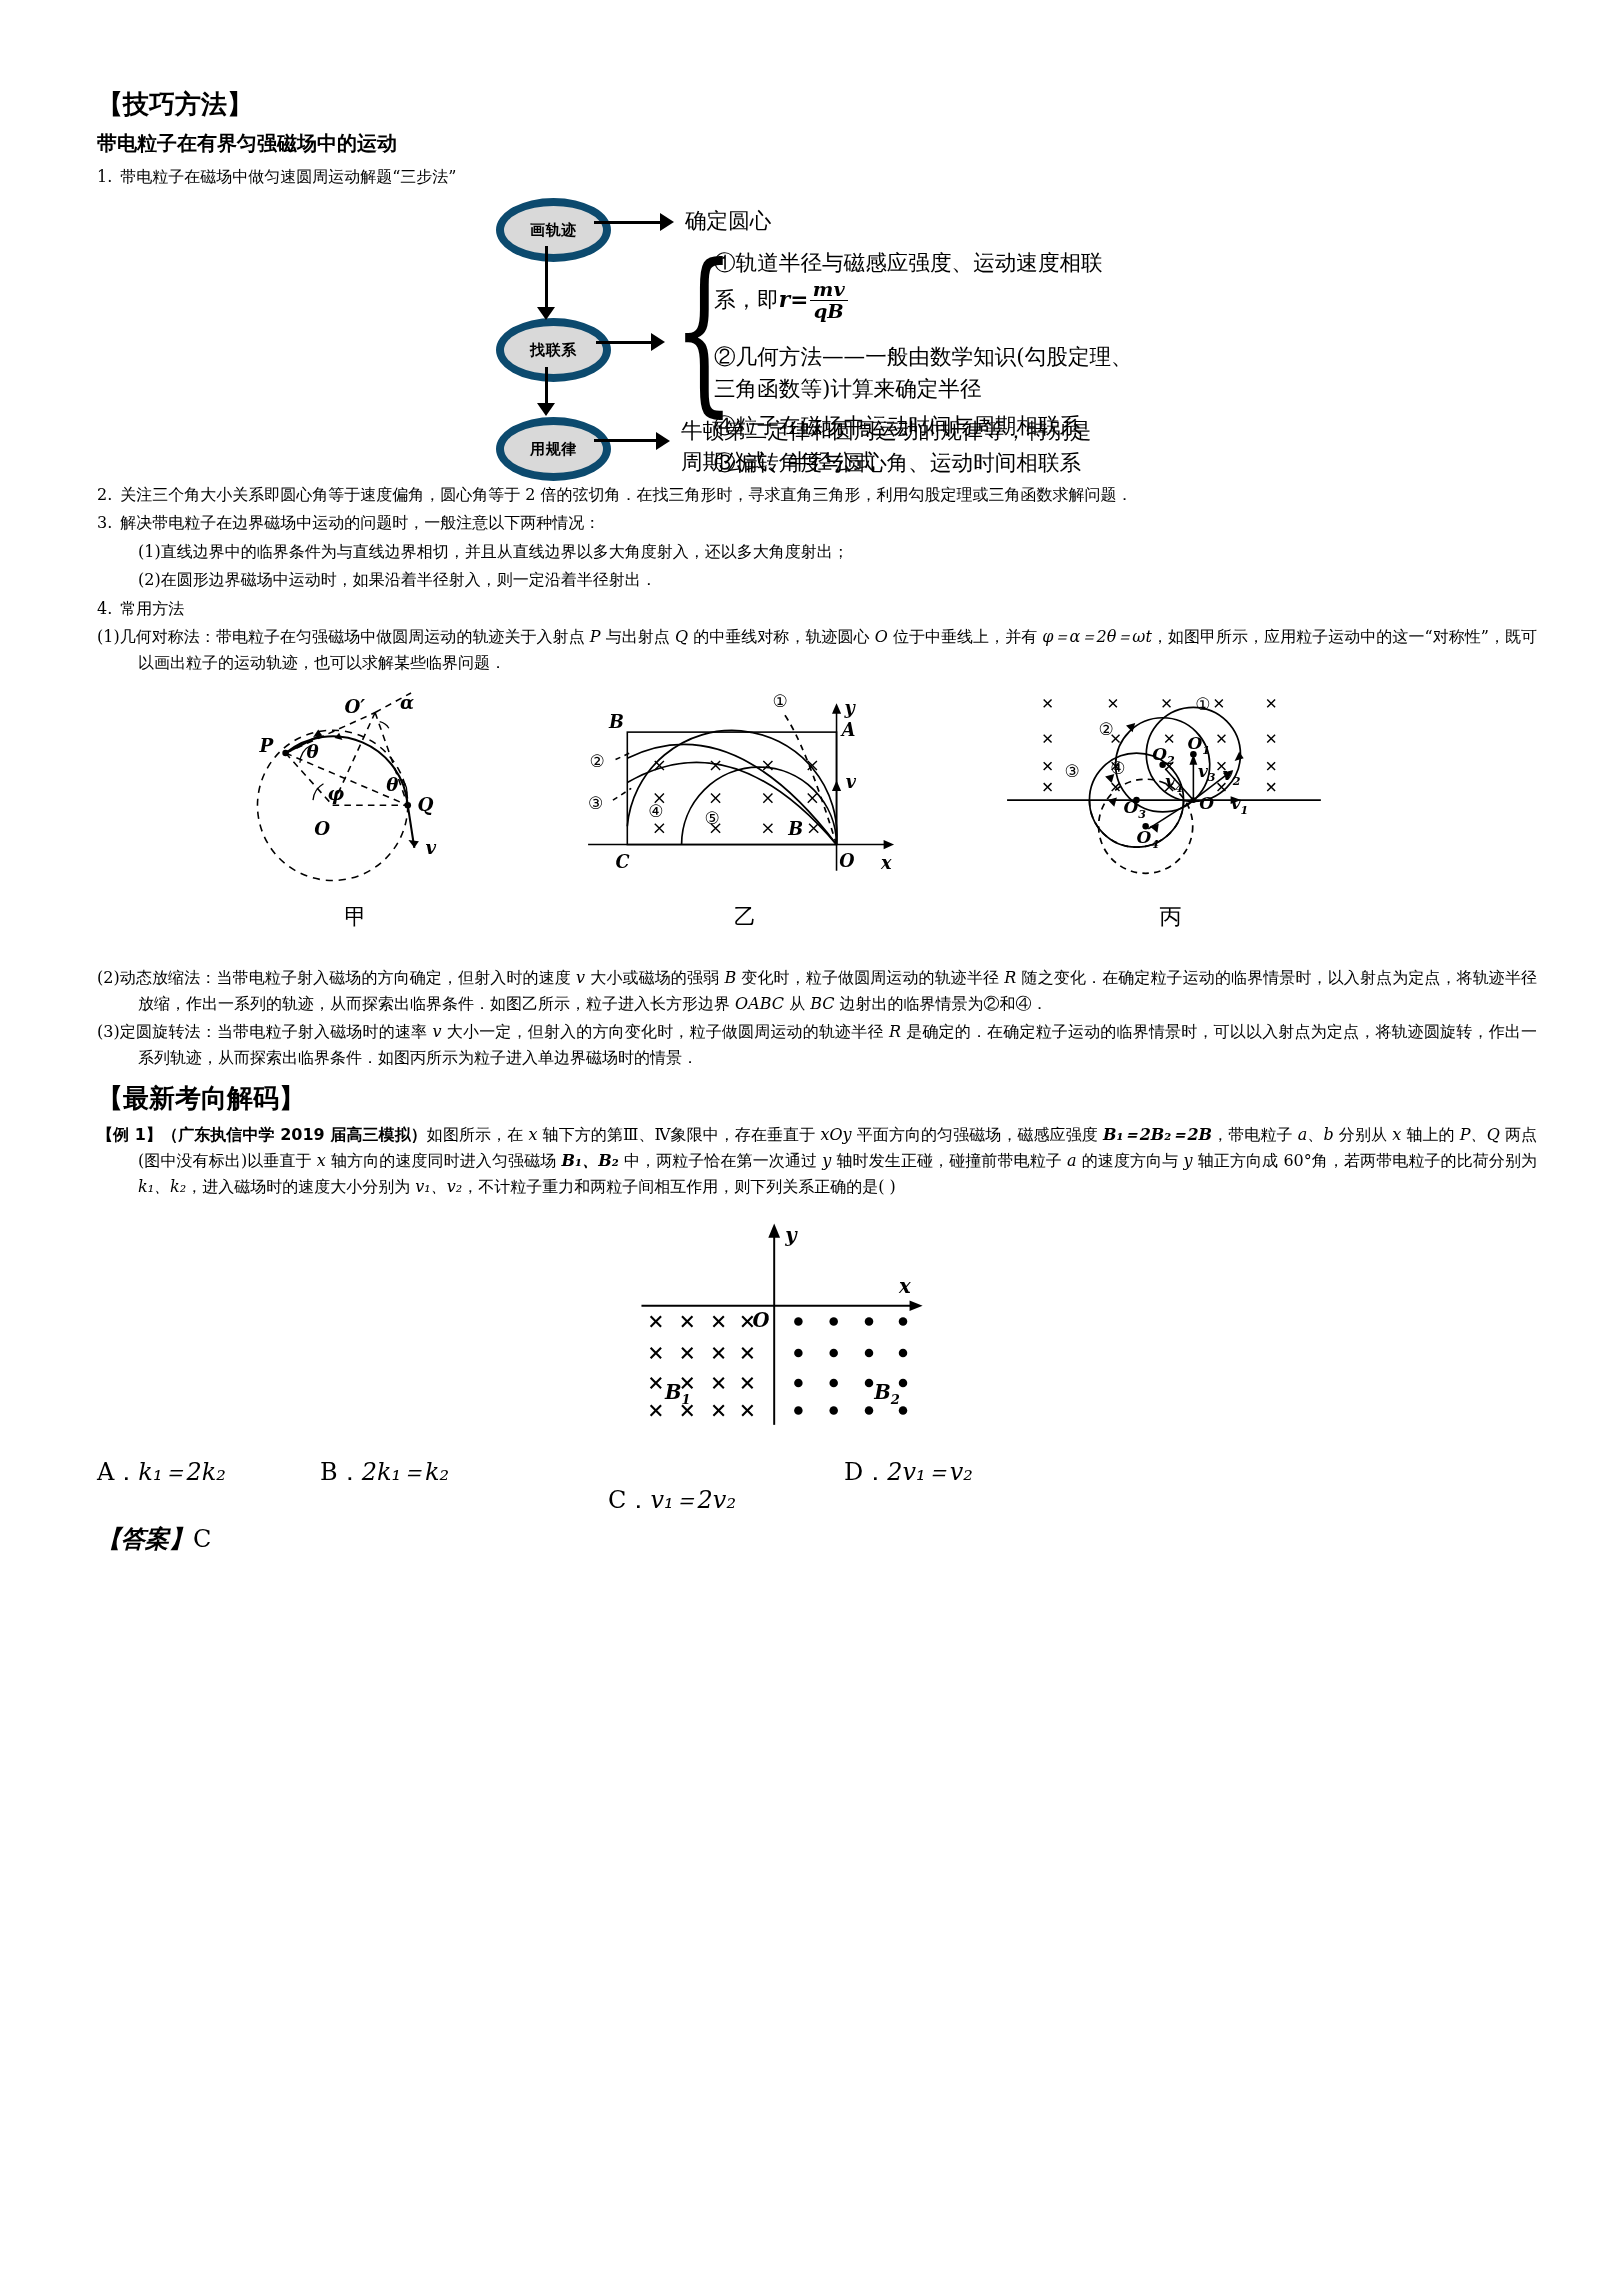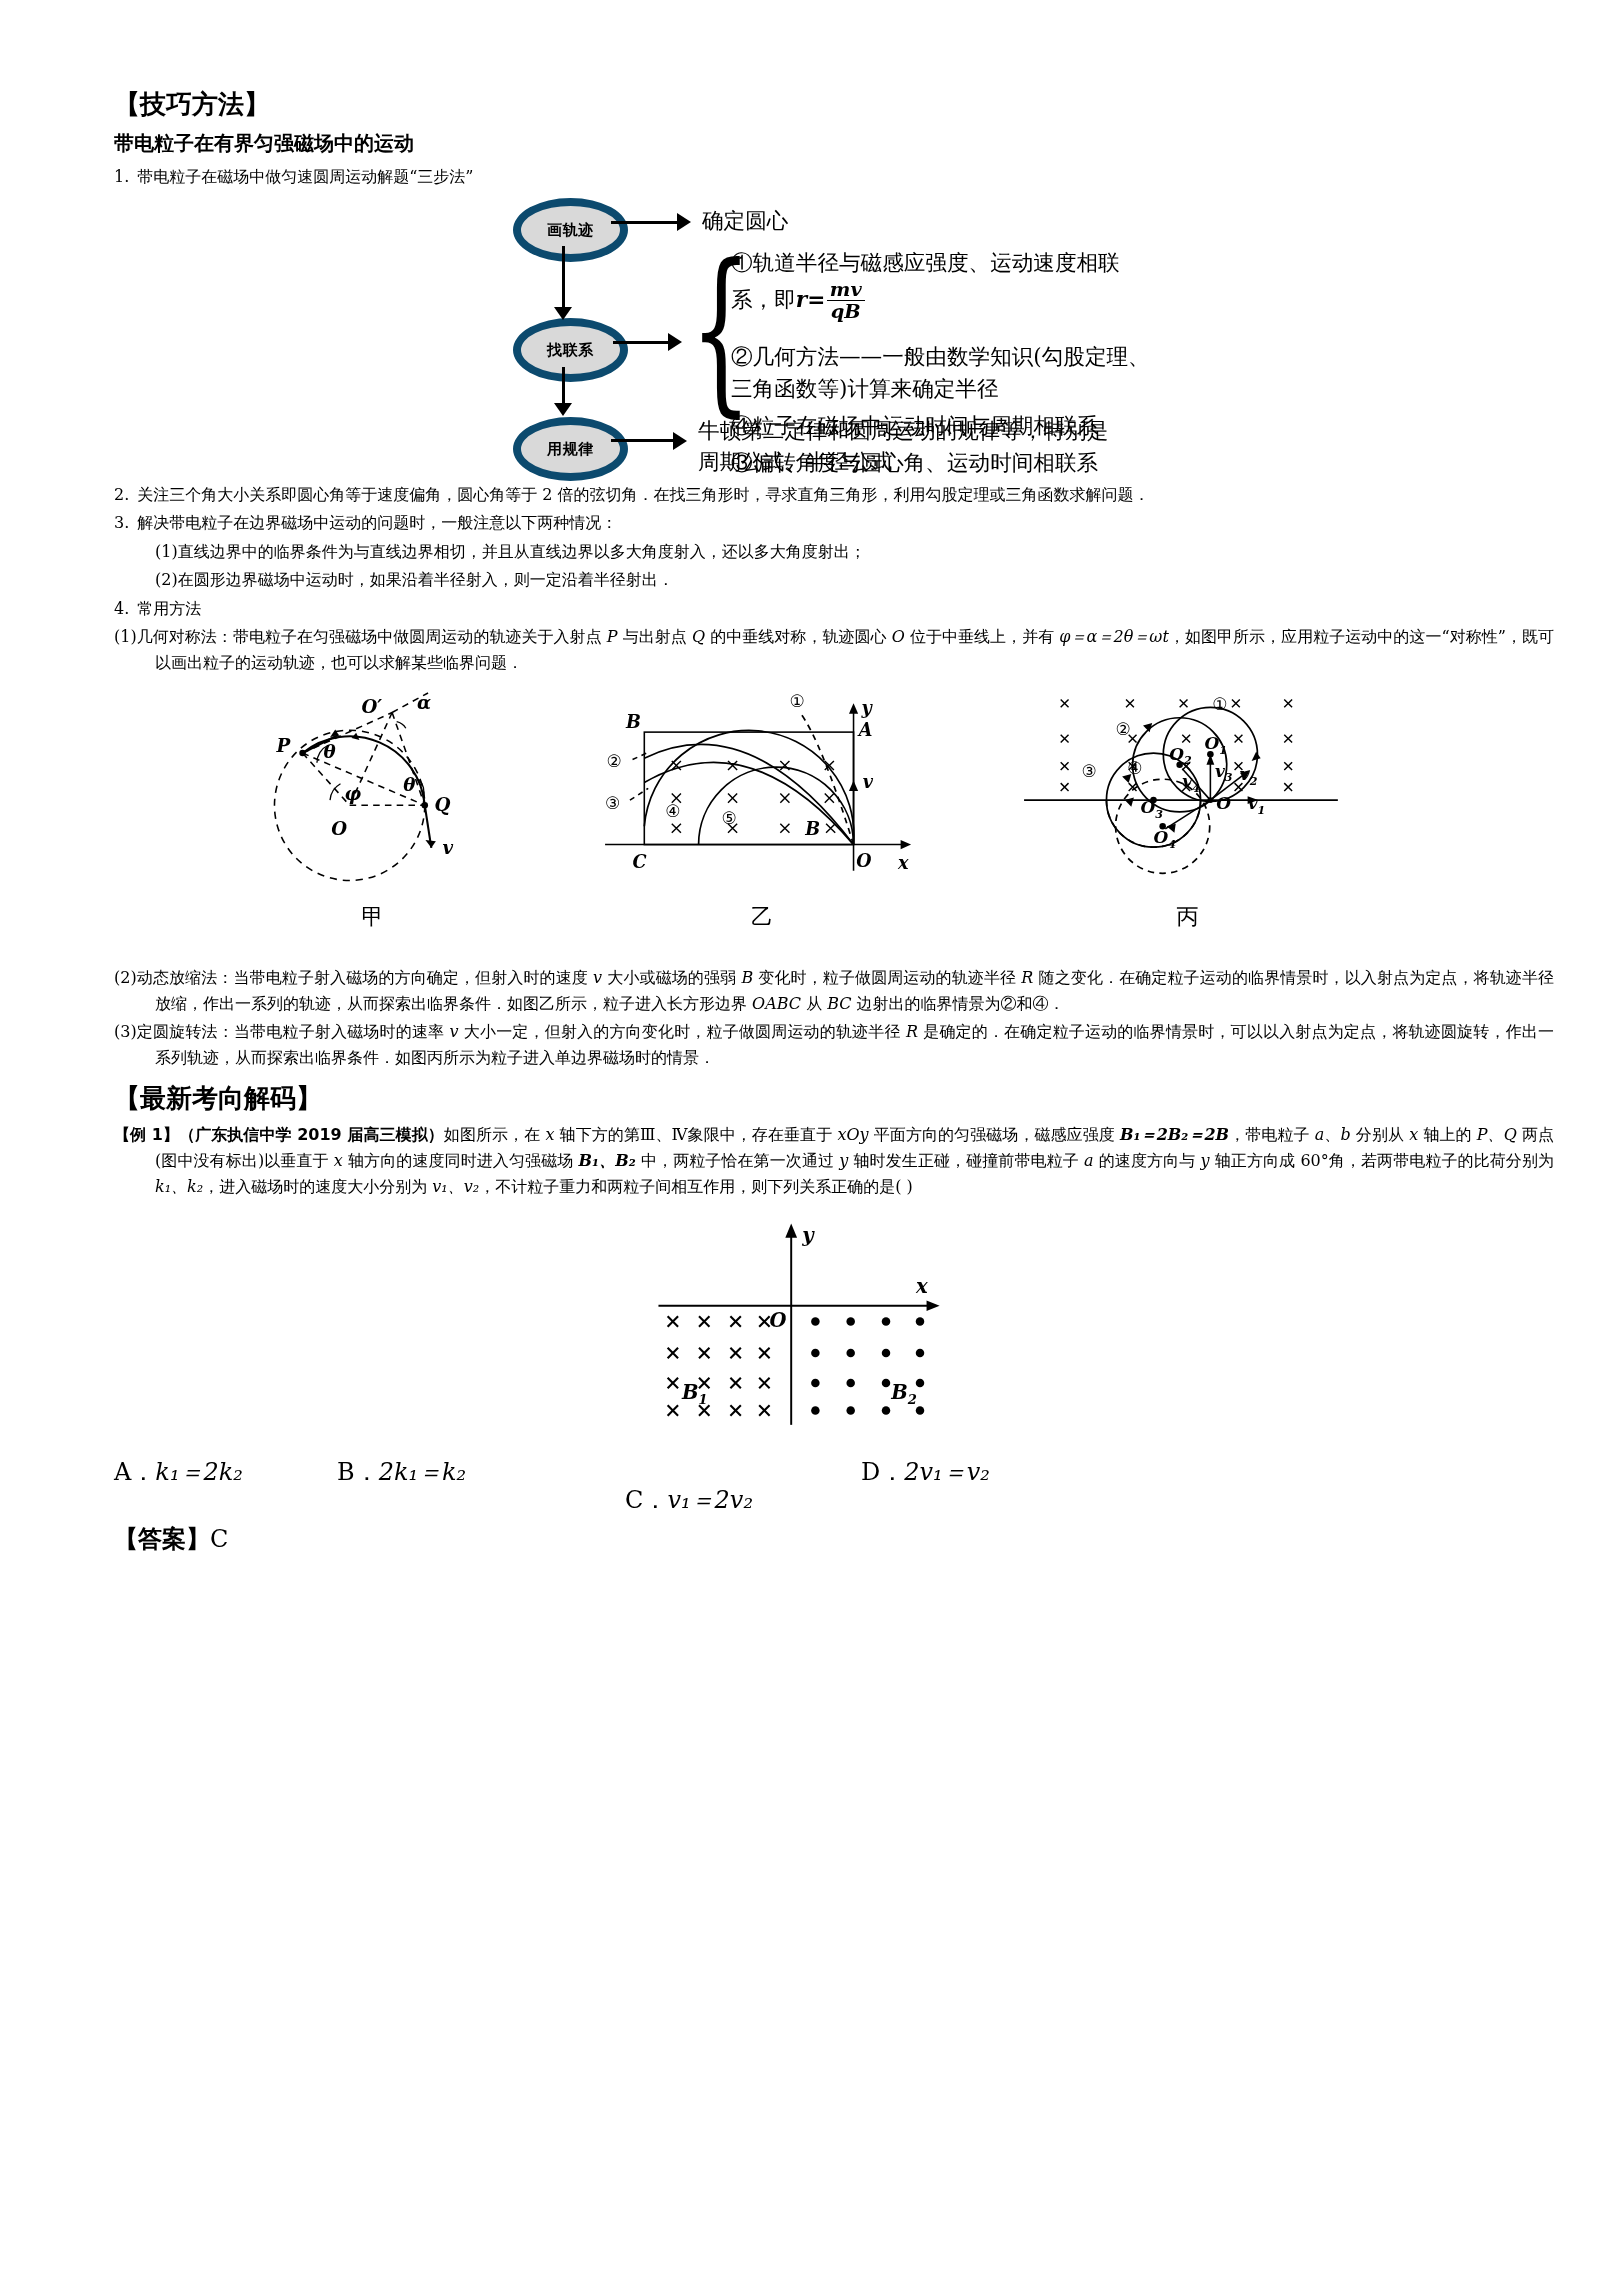--- a/index.html
+++ b/index.html
@@ -11,7 +11,7 @@
     -webkit-font-smoothing:antialiased;
   }
   .page { position:relative; width:1623px; height:2295px; padding:0; box-sizing:border-box; }
-  .content { position:absolute; left:114px; top:85px; width:1440px; }
+  .content { position:absolute; left:97px; top:85px; width:1440px; }
 
   .sec-head {
     font-family:"DejaVu Sans","Liberation Sans",sans-serif;

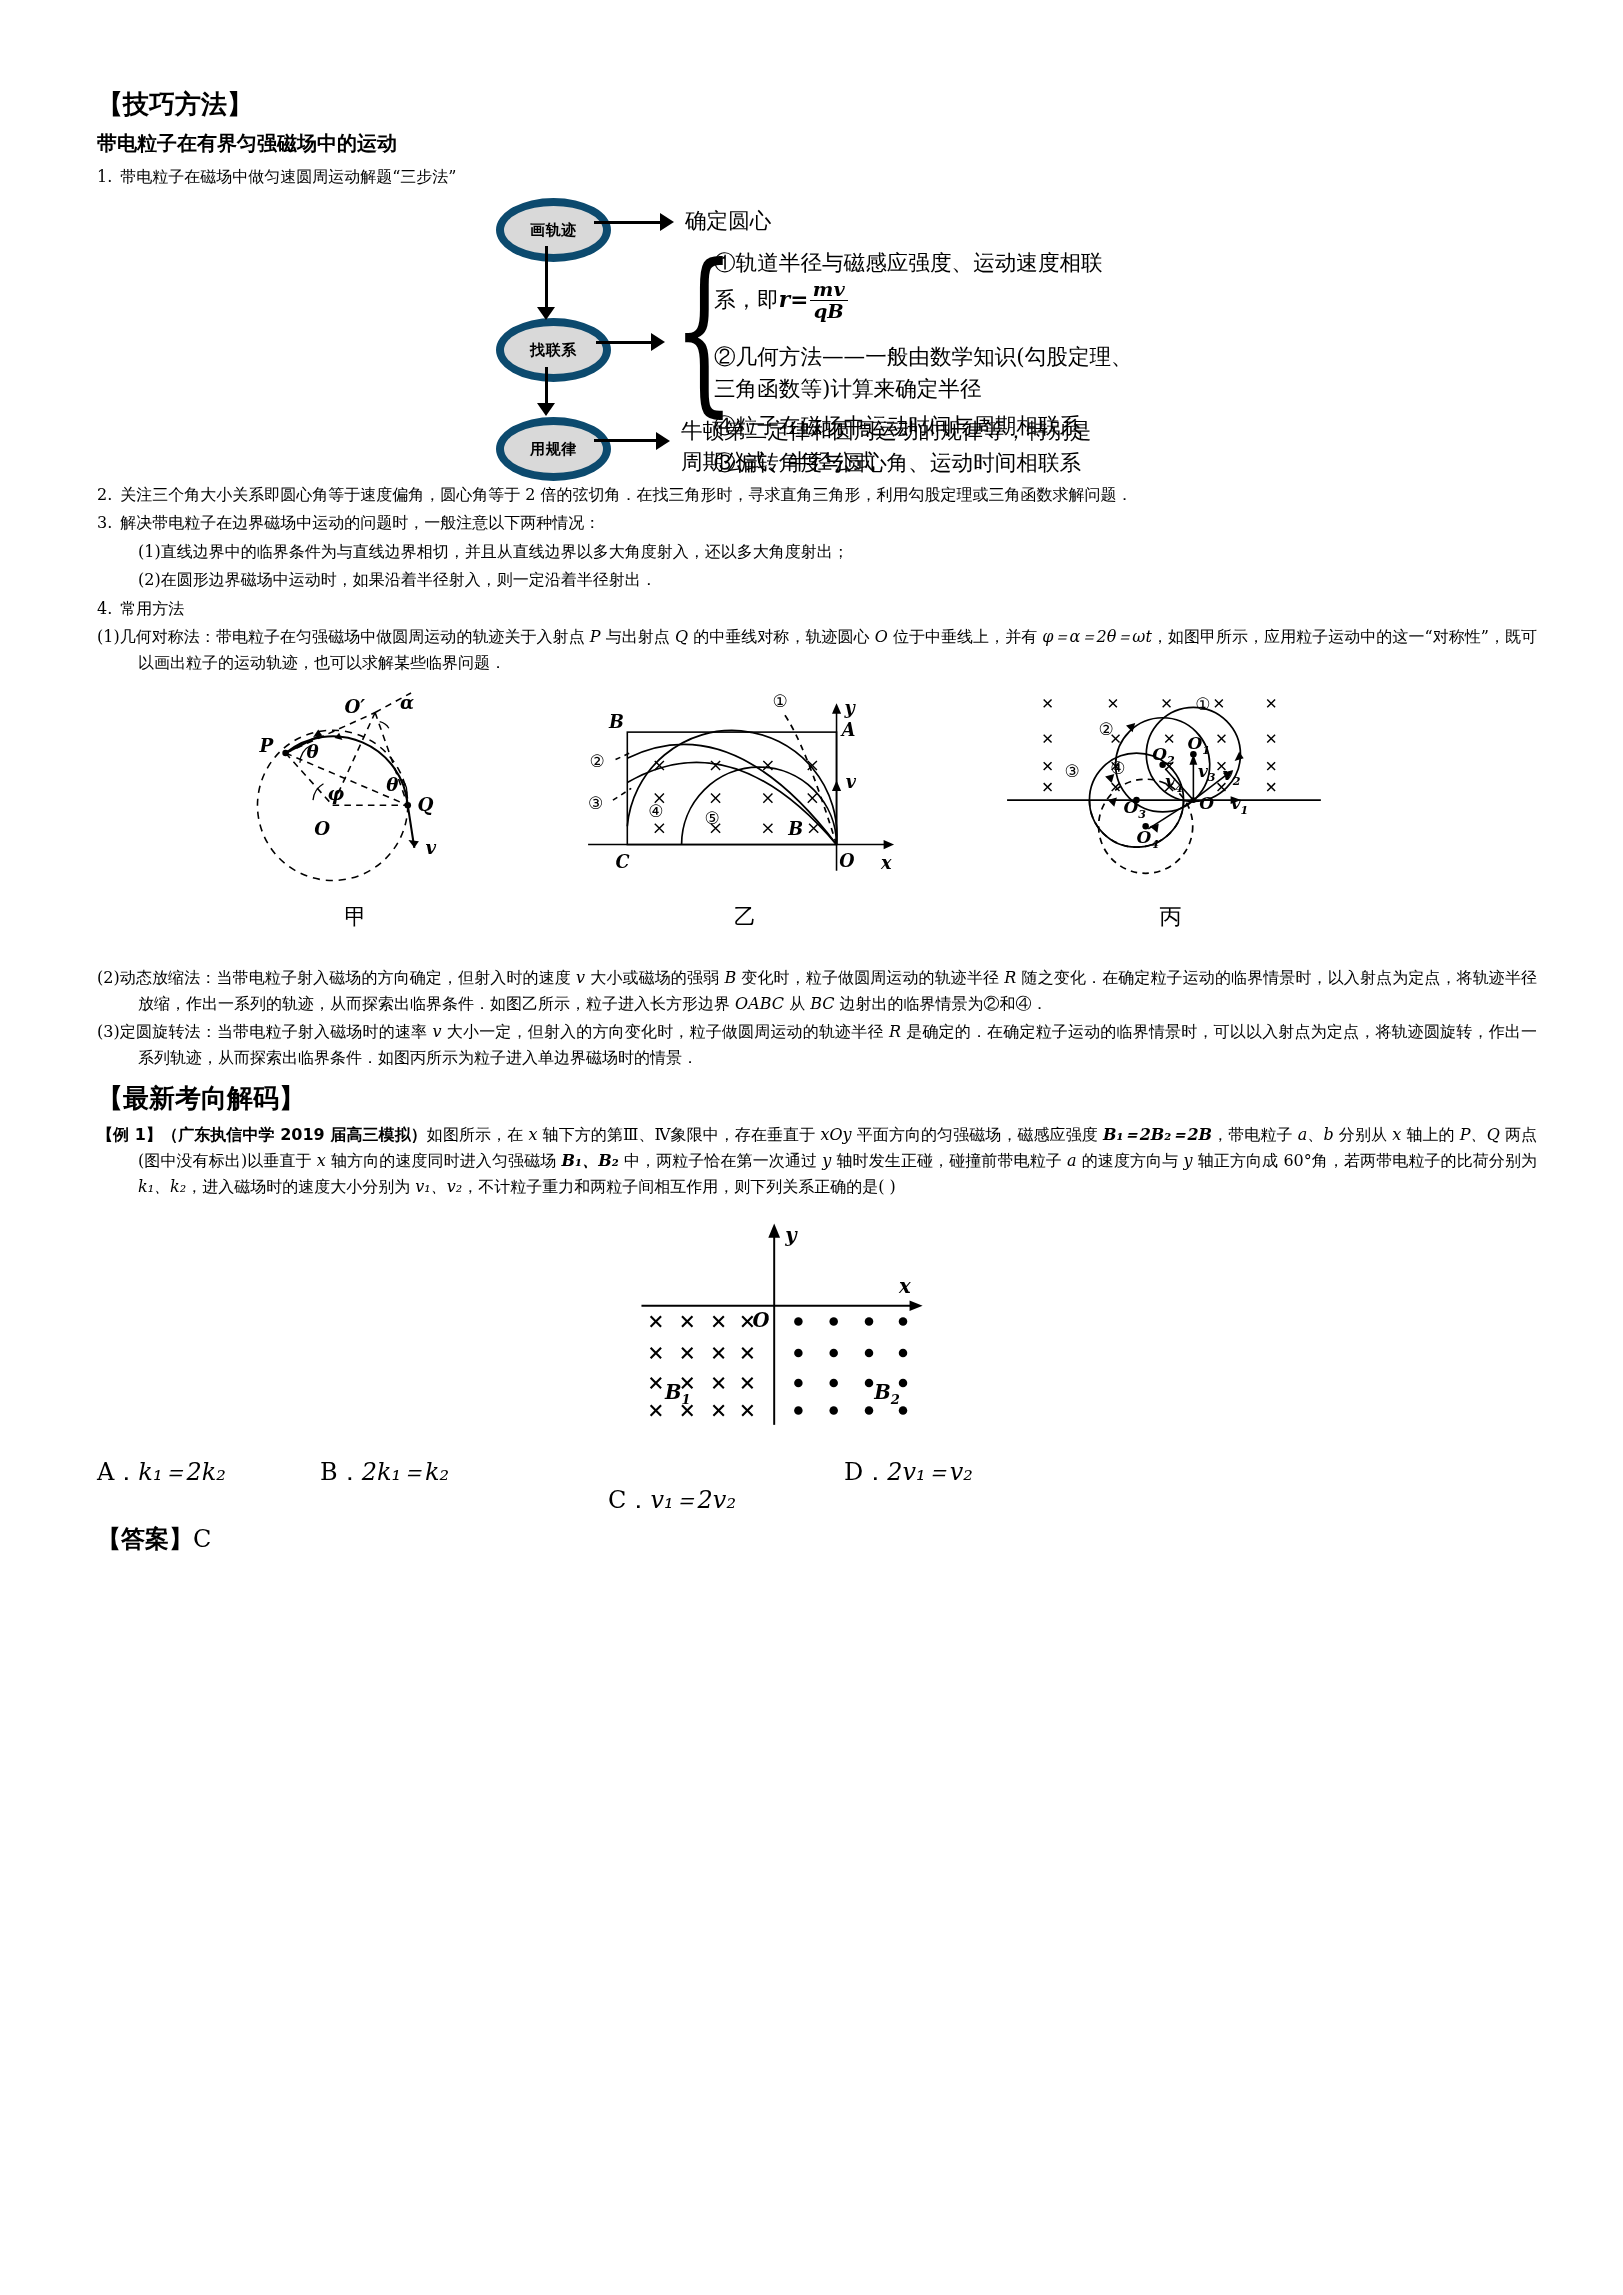--- a/index.html
+++ b/index.html
@@ -129,7 +129,7 @@
   .opt { display:inline-block; }
   .o1{ width:223px; } .o2{ width:288px; } .o3{ width:236px;margin-top:28px; }
   .answer { font-size:24px; margin-top:6.5px; }
-  .ans-label { font-family:"DejaVu Sans","Liberation Sans",sans-serif; font-weight:bold; }
+  .ans-label { font-family:"DejaVu Sans","Liberation Sans",sans-serif; font-weight:bold;font-style:italic; }
 </style>
 </head>
 <body>

